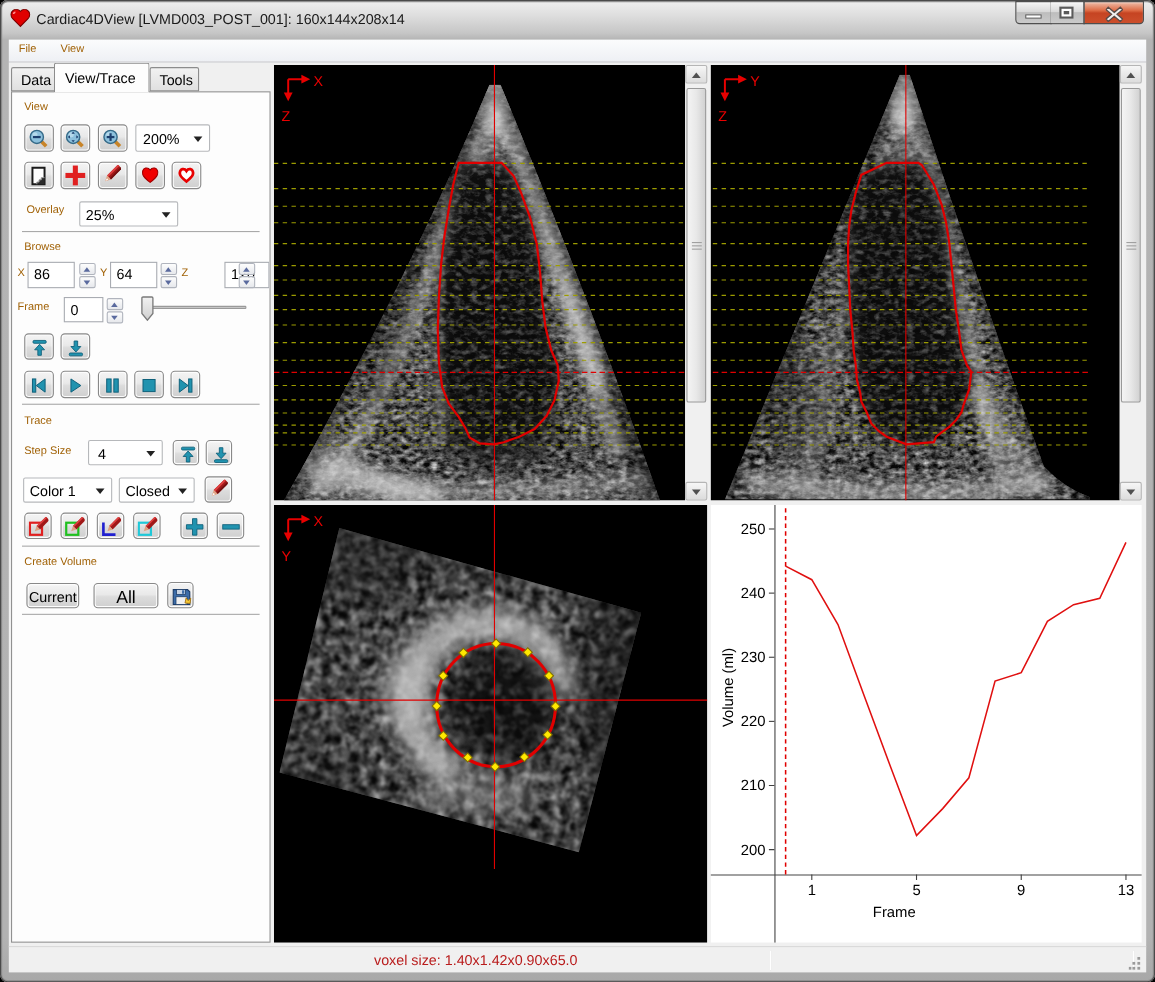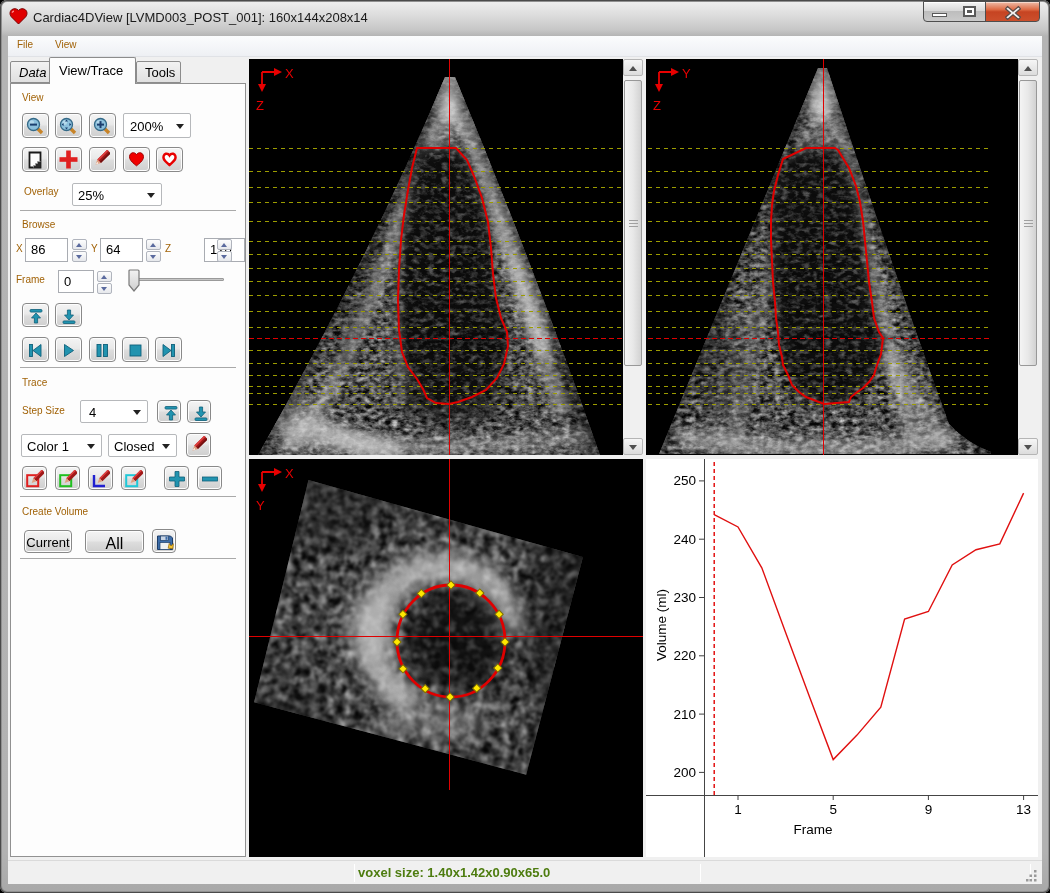--- a/index.html
+++ b/index.html
@@ -52,7 +52,7 @@
 
 <div class="abs" style="left:10px;top:83px;width:236px;height:774px;background:#fdfdfd;border:1px solid #919191;"></div>
 
-<div class="abs" style="left:10px;top:61px;width:45px;height:22px;background:linear-gradient(#f2f2f2,#e0e0e0);border:1px solid #8c8c8c;border-radius:2px 2px 0 0;font-size:13px;padding:3px 0 0 8px;font-style:italic;">Data</div>
+<div class="abs" style="left:10px;top:61px;width:45px;height:22px;background:linear-gradient(#f2f2f2,#e0e0e0);border:1px solid #8c8c8c;border-radius:2px 2px 0 0;font-size:13px;padding:3px 0 0 8px;">Data</div>
 <div class="abs" style="left:136px;top:61px;width:45px;height:22px;background:linear-gradient(#f2f2f2,#e0e0e0);border:1px solid #8c8c8c;border-radius:2px 2px 0 0;font-size:13px;padding:3px 0 0 8px;">Tools</div>
 <div class="abs" style="left:49px;top:57px;width:87px;height:27px;background:#fdfdfd;border:1px solid #8c8c8c;border-bottom:none;border-radius:2px 2px 0 0;font-size:13px;padding:5px 0 0 9px;">View/Trace</div>
 

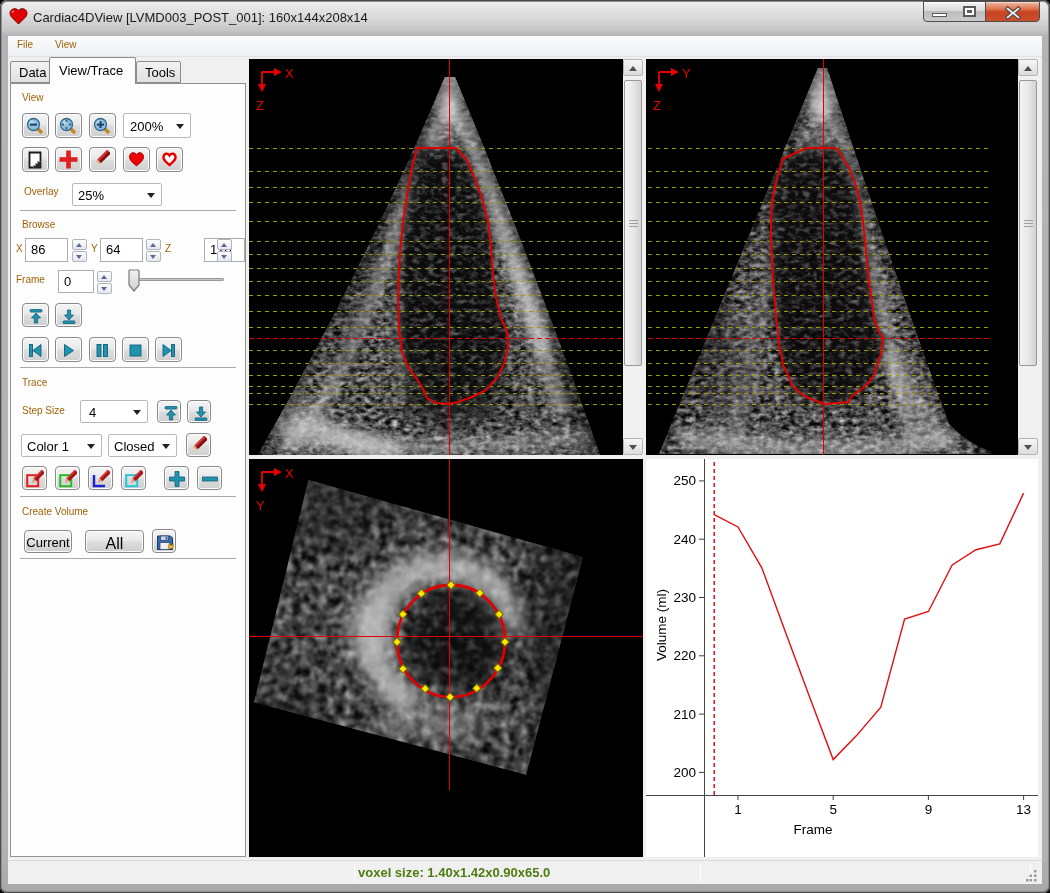--- a/index.html
+++ b/index.html
@@ -578,7 +578,7 @@
  <div class="abs" style="left:346px;top:3px;width:1px;height:18px;background:#c8c8c8;border-right:1px solid #fff;"></div>
  <div class="abs" style="left:692px;top:3px;width:1px;height:18px;background:#c8c8c8;border-right:1px solid #fff;"></div>
  <div class="abs" style="left:1022px;top:3px;width:1px;height:18px;background:#c8c8c8;border-right:1px solid #fff;"></div>
- <div class="abs" style="left:350px;top:4px;font-size:13px;color:#4d7c0f;font-weight:bold;">voxel size: 1.40x1.42x0.90x65.0</div>
+ <div class="abs" style="left:332px;top:4px;font-size:13px;color:#b91c1c;">voxel size: 1.40x1.42x0.90x65.0</div>
 </div>
 <svg class="abs" style="left:1026px;top:870px" width="12" height="12" viewBox="0 0 12 12">
 <g fill="#9a9a9a">

